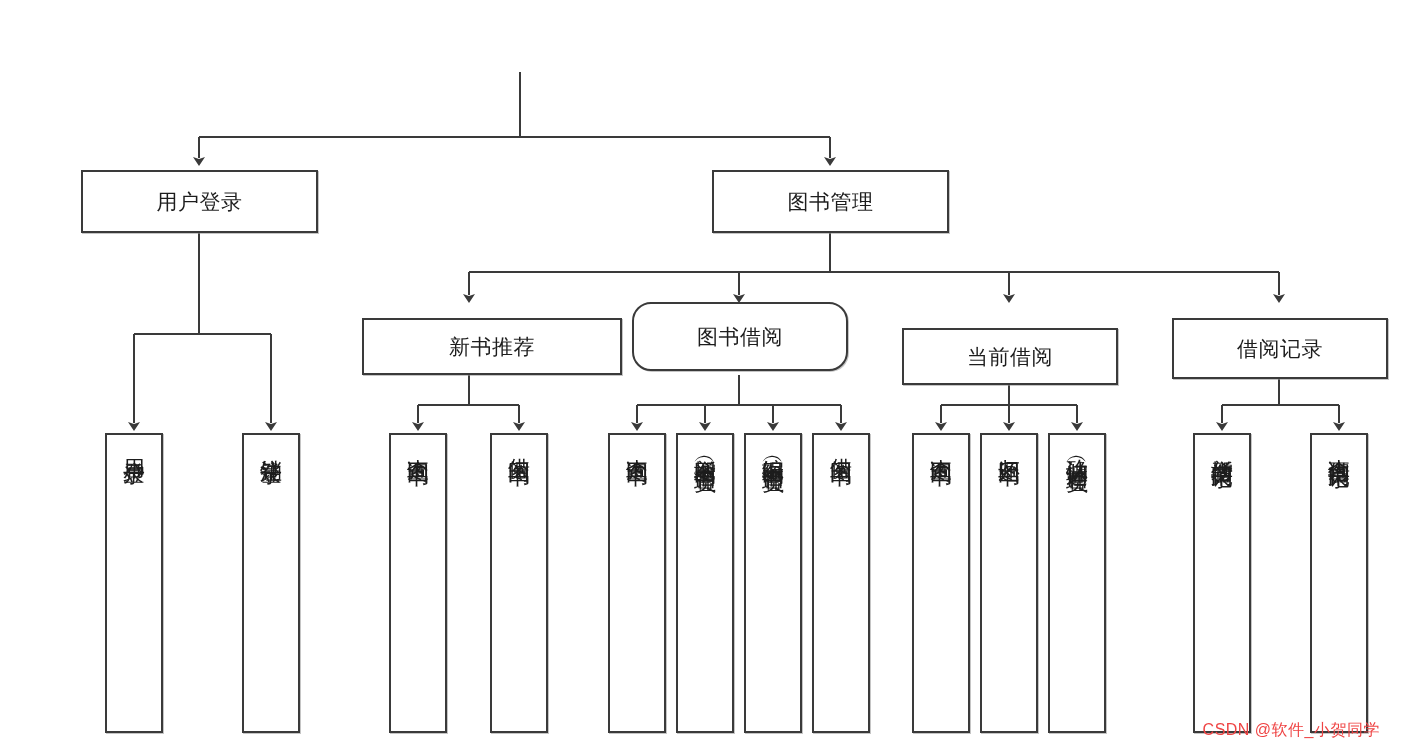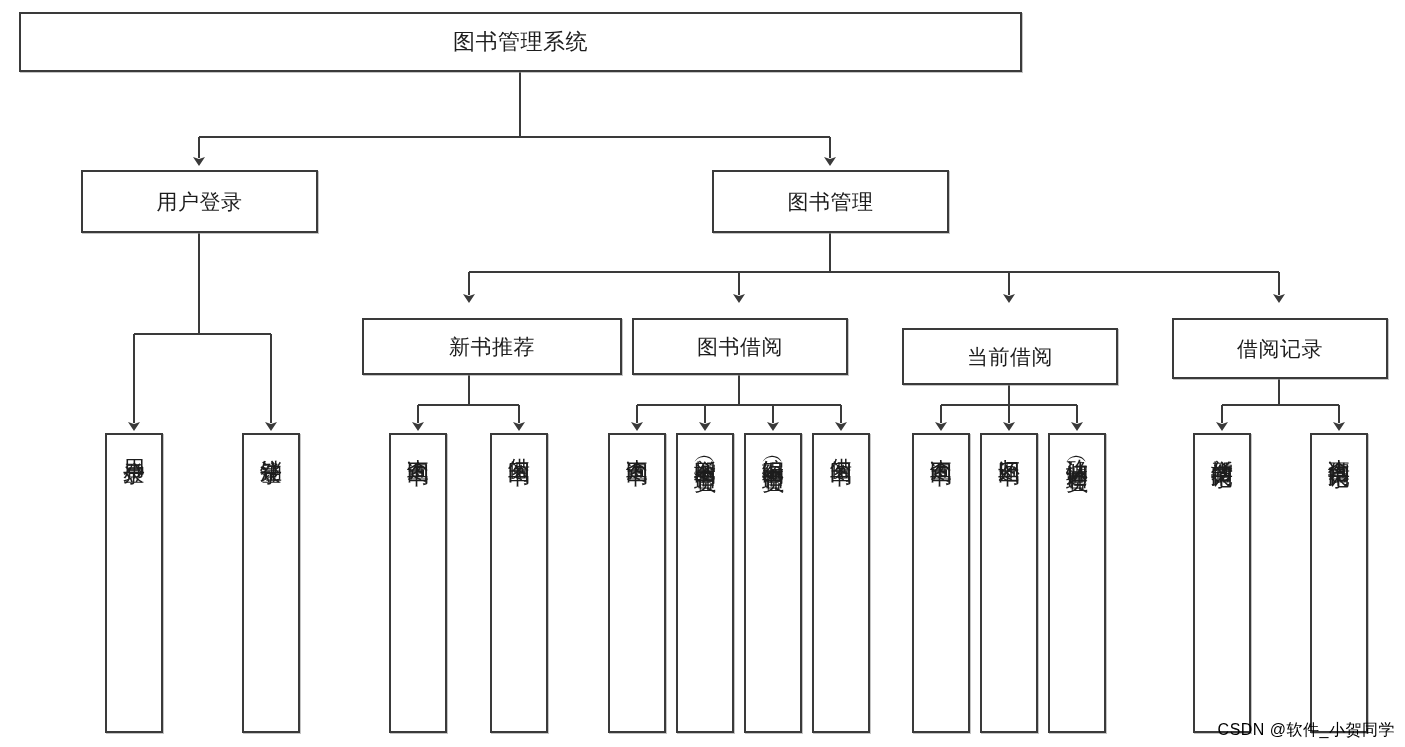--- a/index.html
+++ b/index.html
@@ -130,9 +130,6 @@
     </g>
   </svg>
 
-  <div class="node h root" style="left:19px; top:12px; width:1003px; height:60px;">
-    <span class="label">图书管理系统</span>
-  </div>
 
   <div class="node h" style="left:81px; top:170px; width:237px; height:63px;">
     <span class="label">用户登录</span>

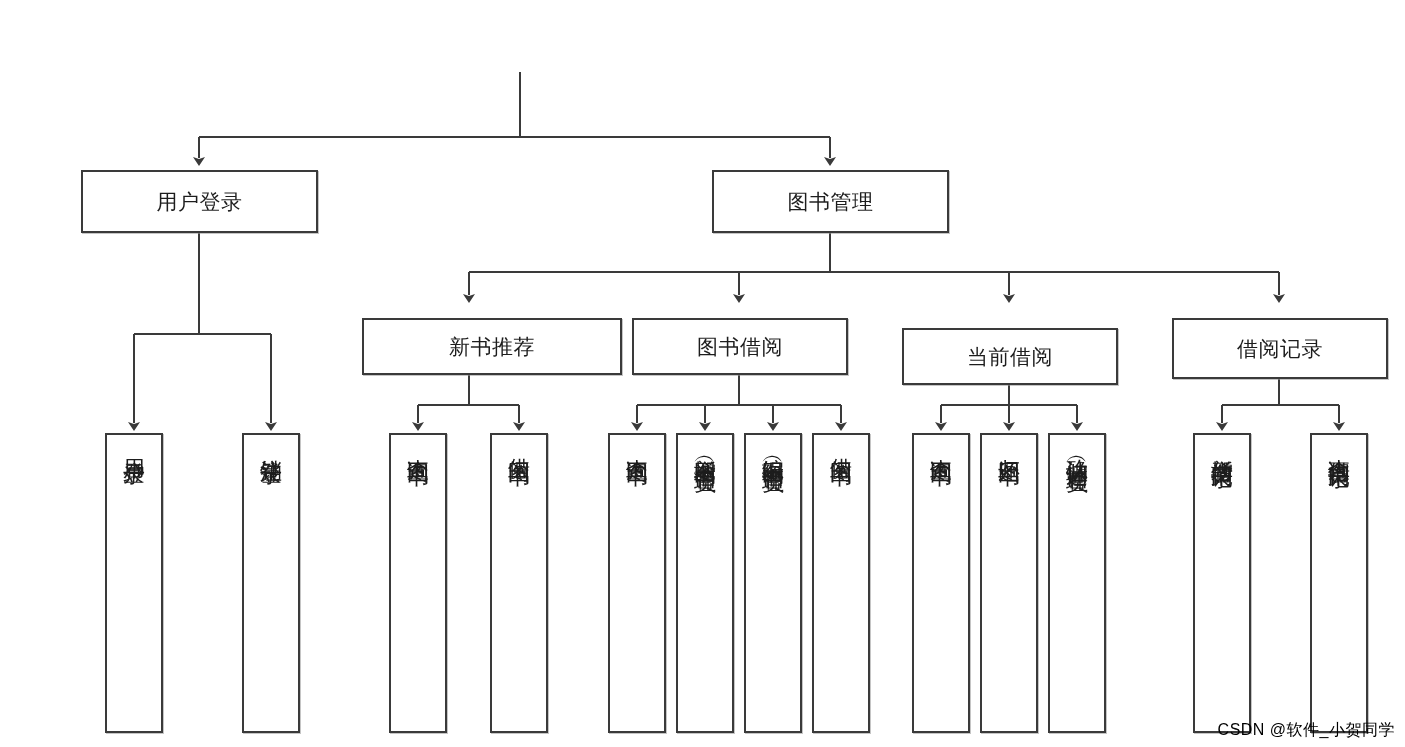--- a/index.html
+++ b/index.html
@@ -141,7 +141,7 @@
   <div class="node h" style="left:362px; top:318px; width:260px; height:57px;">
     <span class="label">新书推荐</span>
   </div>
-  <div class="node h" style="left:632px; top:318px; width:216px; height:57px;">
+  <div class="node h" style="left:632px; top:302px; width:216px; height:69px;border-radius:19px;">
     <span class="label">图书借阅</span>
   </div>
   <div class="node h" style="left:902px; top:328px; width:216px; height:57px;">

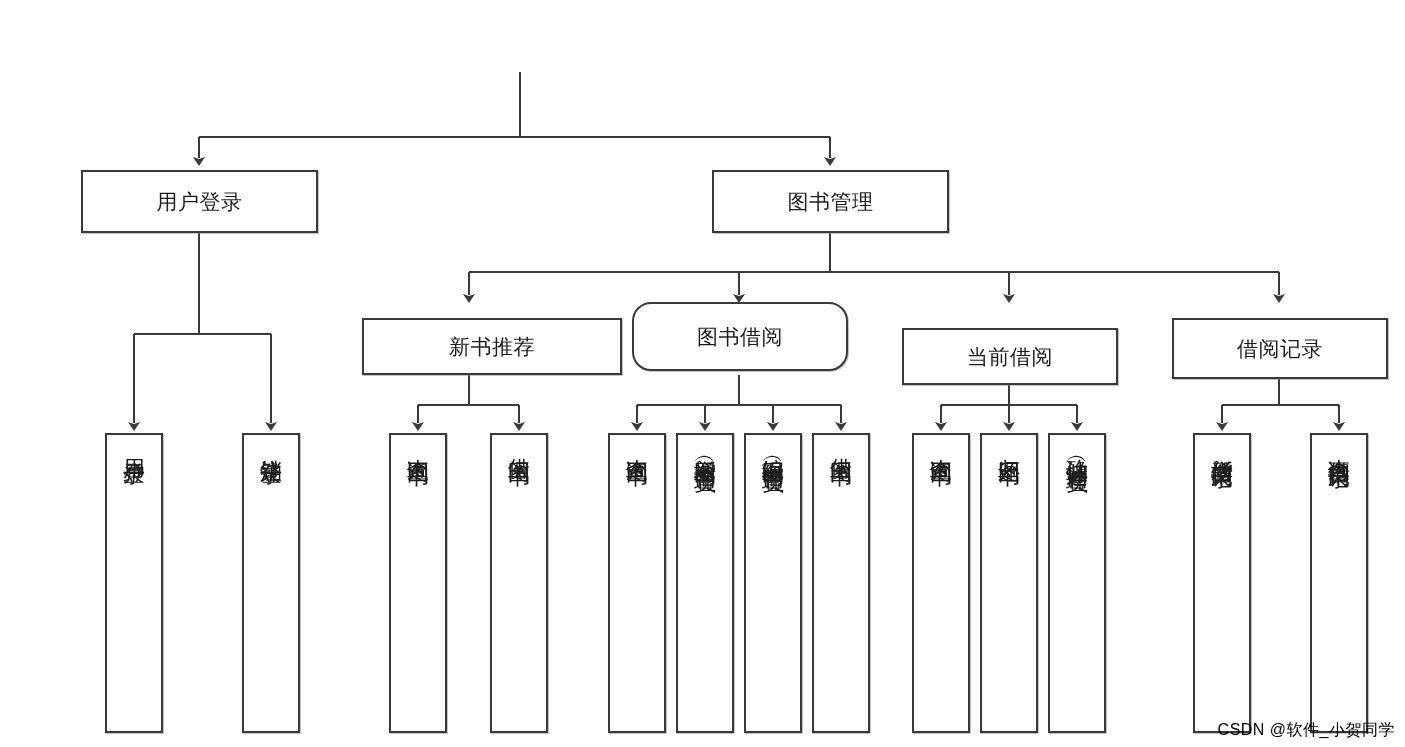--- a/index.html
+++ b/index.html
@@ -67,10 +67,10 @@
   }
   #watermark {
     position: absolute;
-    right: 10px;
+    right: 25px;
     bottom: 6px;
     font-size: 16px;
-    color: #000000;
+    color: #ef4444;
     letter-spacing: 0.5px;
     white-space: nowrap;
   }

